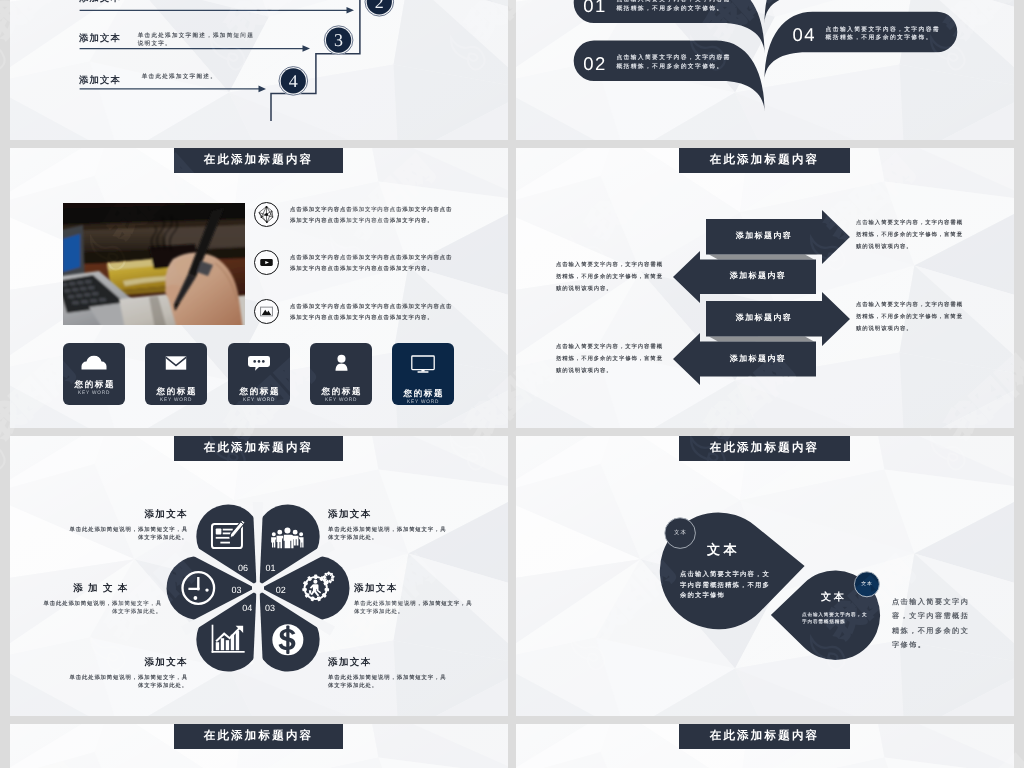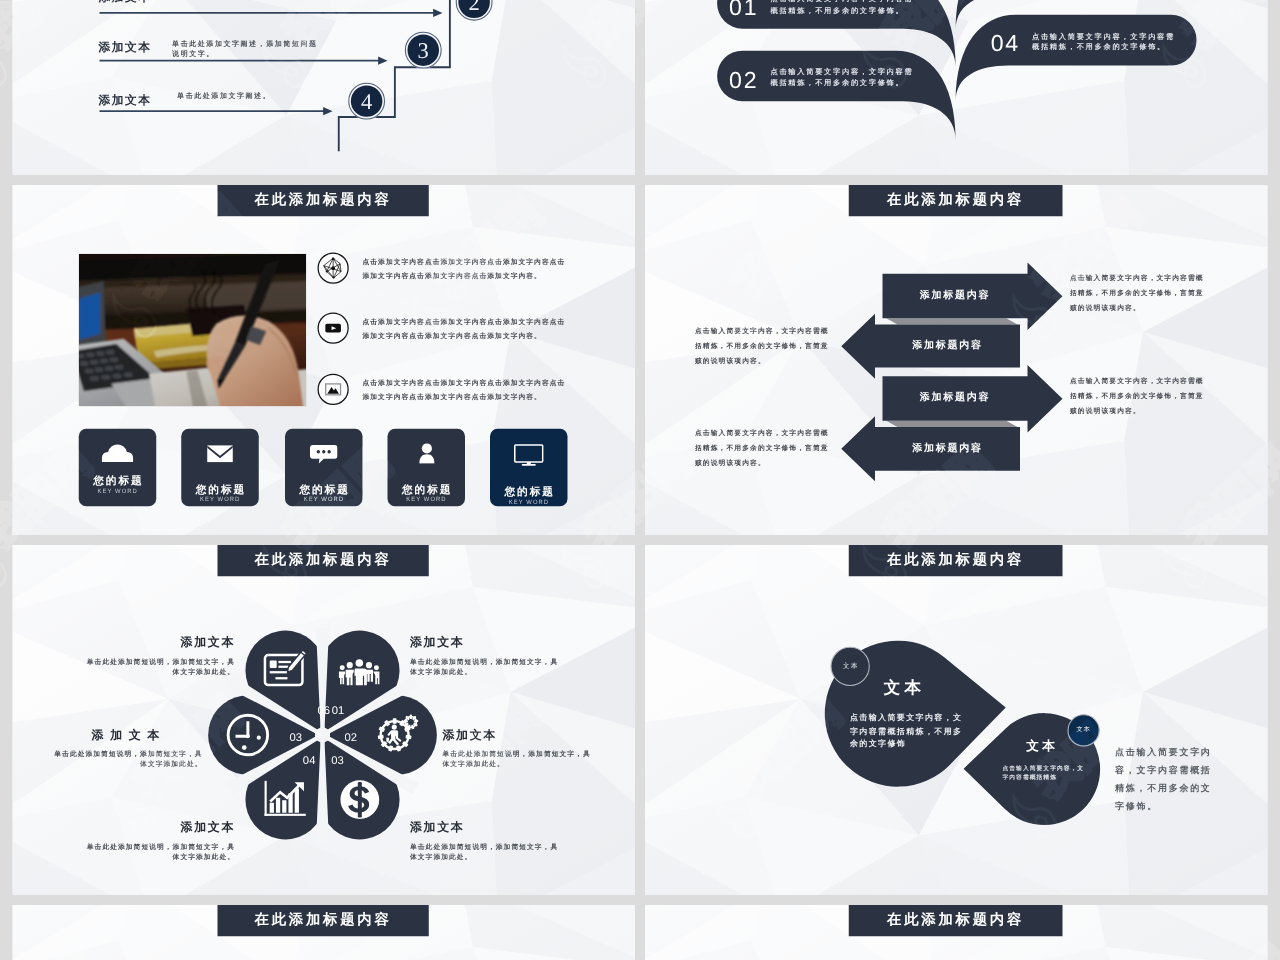--- a/index.html
+++ b/index.html
@@ -862,7 +862,7 @@
     <div class="pnum" style="left:255.1px;top:167.8px;width:9.2px;text-align:center;">03</div>
     <div class="pnum" style="left:232.3px;top:167.8px;width:9.2px;text-align:center;">04</div>
     <div class="pnum" style="left:221.5px;top:150.0px;width:9.2px;text-align:center;">03</div>
-    <div class="pnum" style="left:244px;top:128.0px;width:9.2px;text-align:left;">06</div>
+    <div class="pnum" style="left:228px;top:128.0px;width:9.2px;text-align:left;">06</div>
 
     <div class="plabel" style="left:318px;top:74px;">添加文本</div>
     <div class="pdesc" style="left:318px;top:90px;width:120px;">单击此处添加简短说明，添加简短文字，具体文字添加此处。</div>

